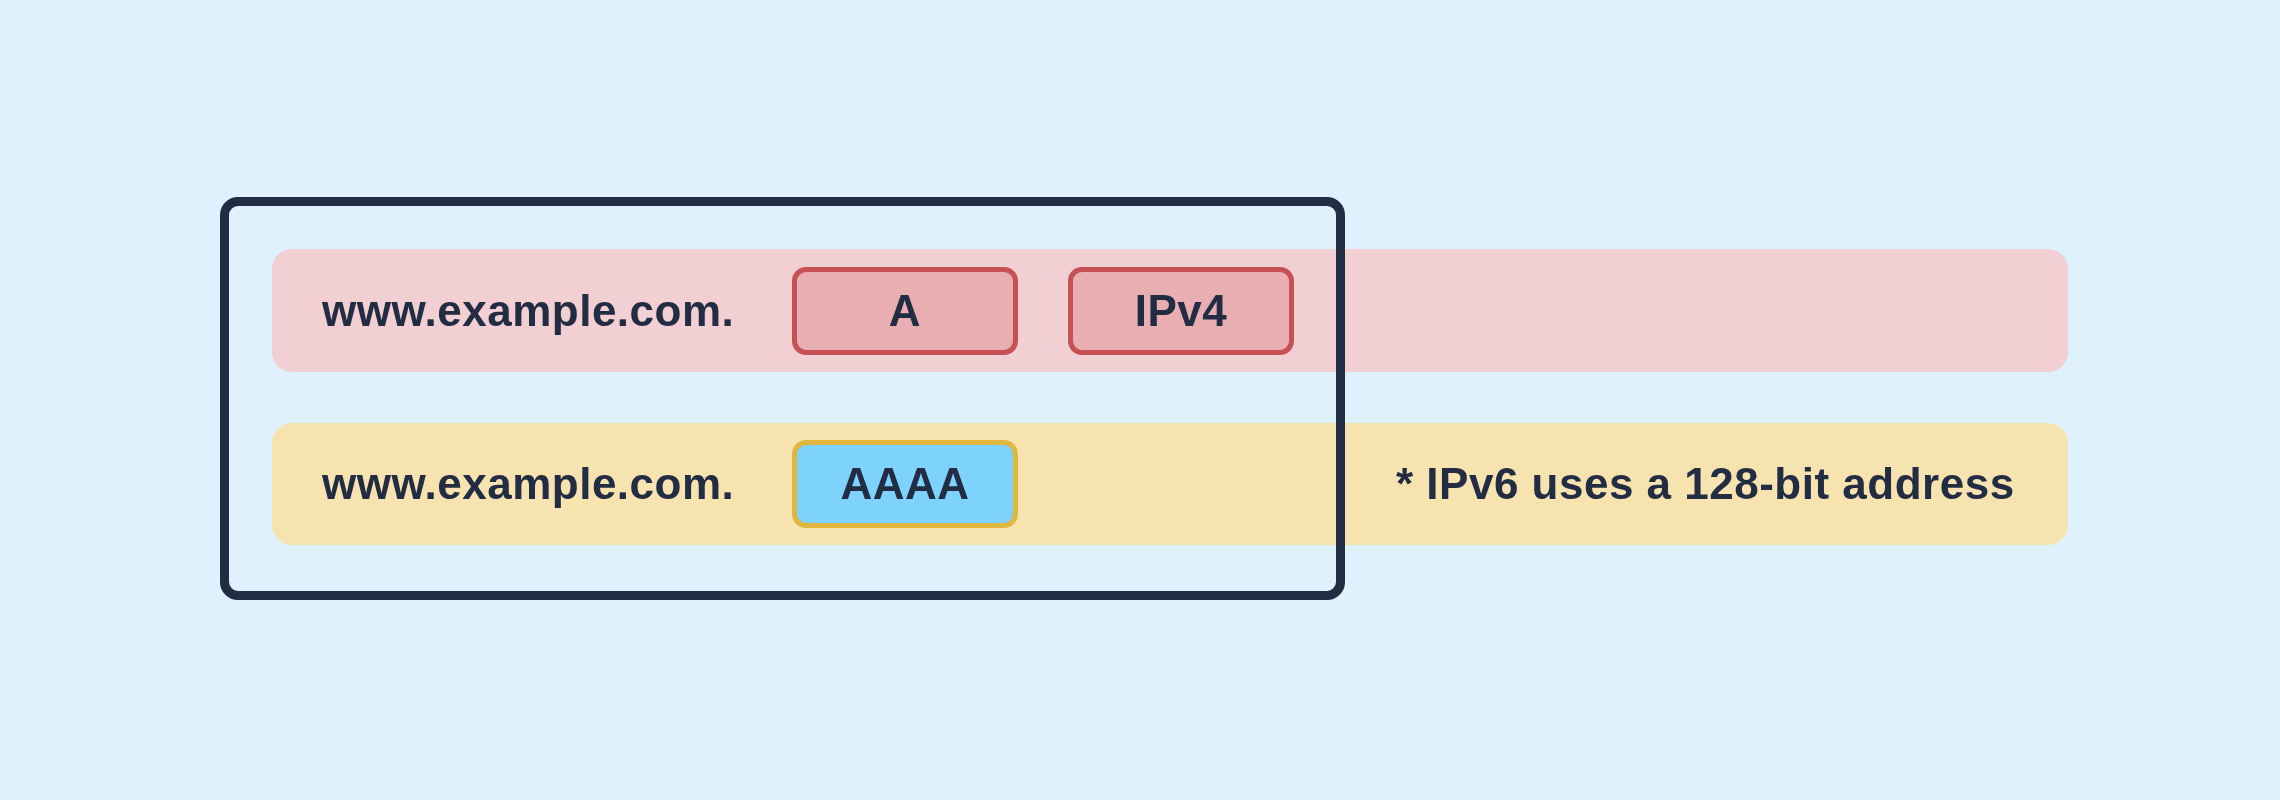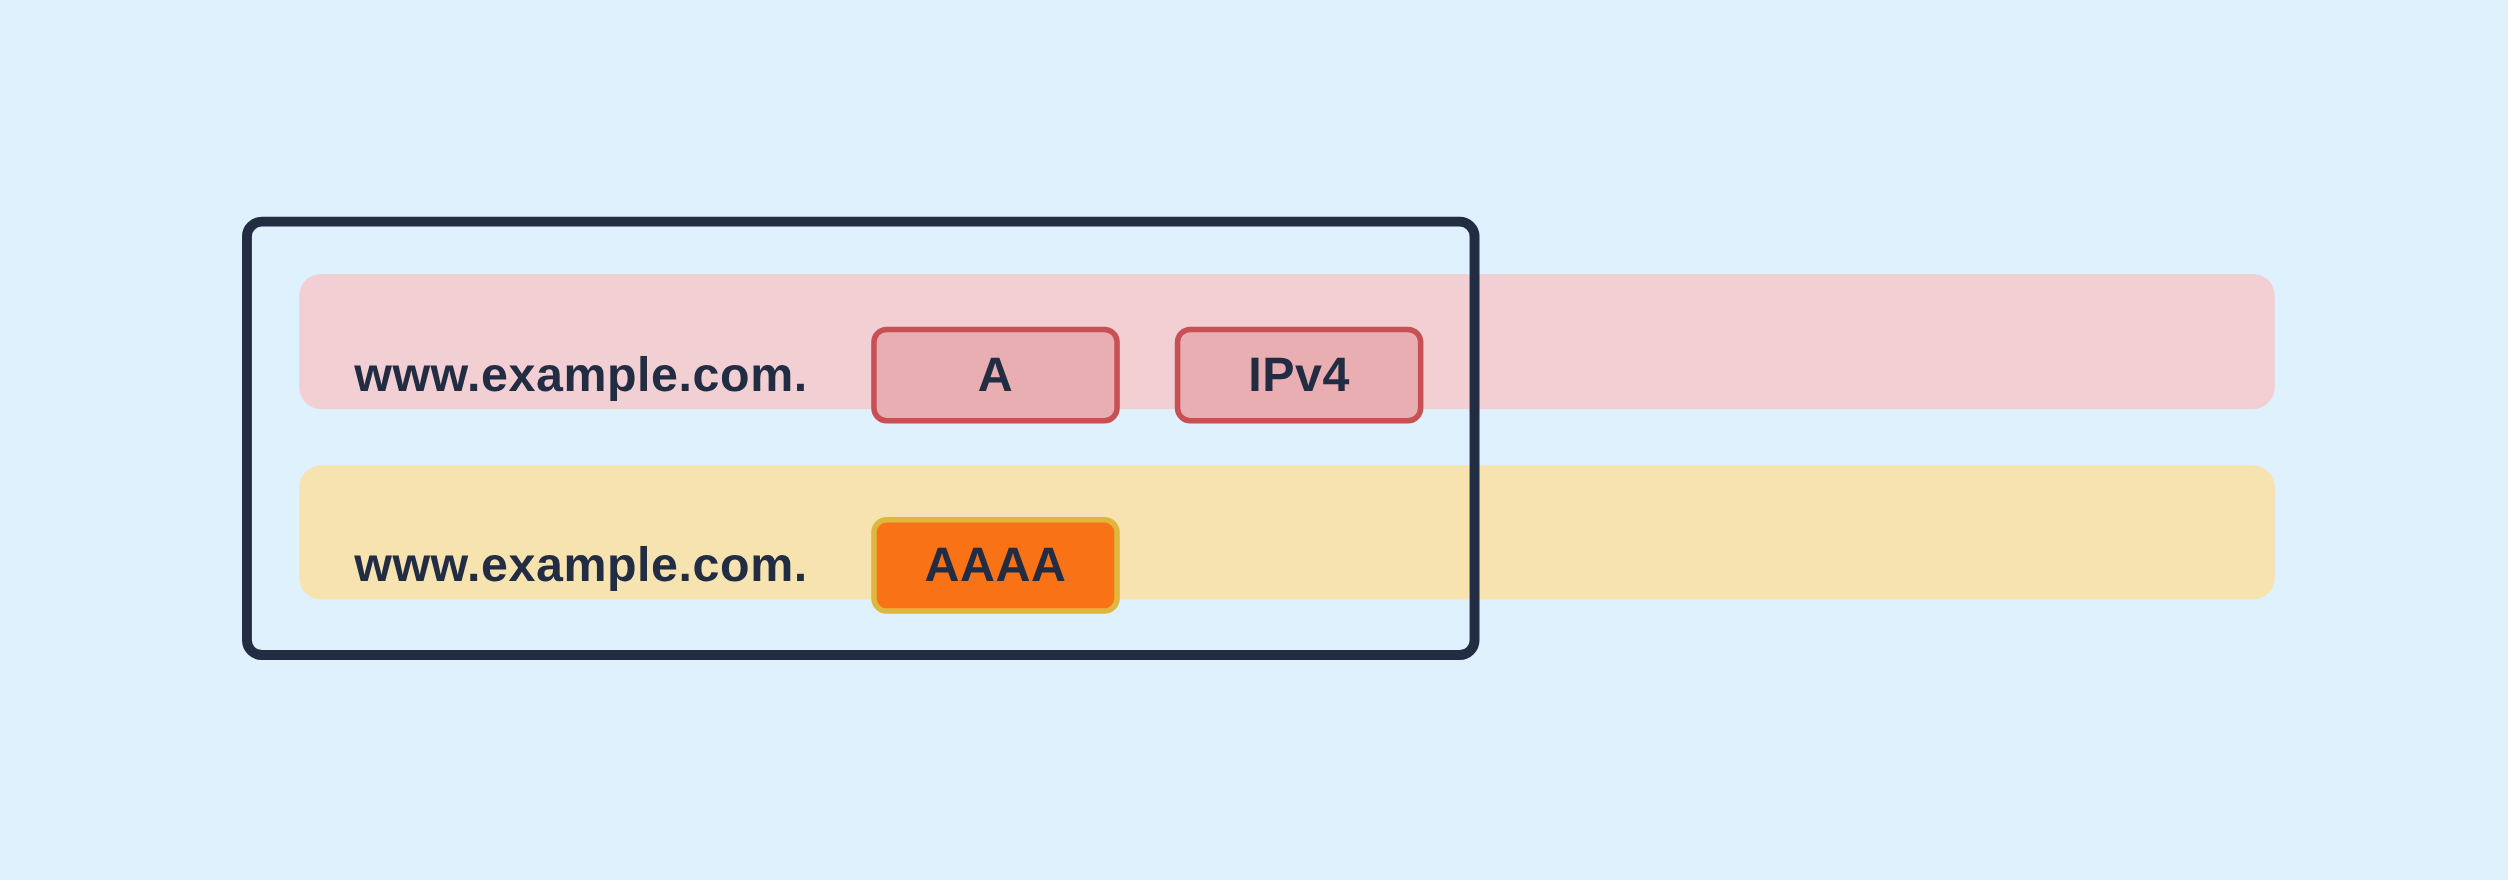--- a/index.html
+++ b/index.html
@@ -35,7 +35,6 @@
   }
   .band * {
     color: #222c42;
-    margin-top: 30px;
   }
   .domain-label {
     position: absolute;

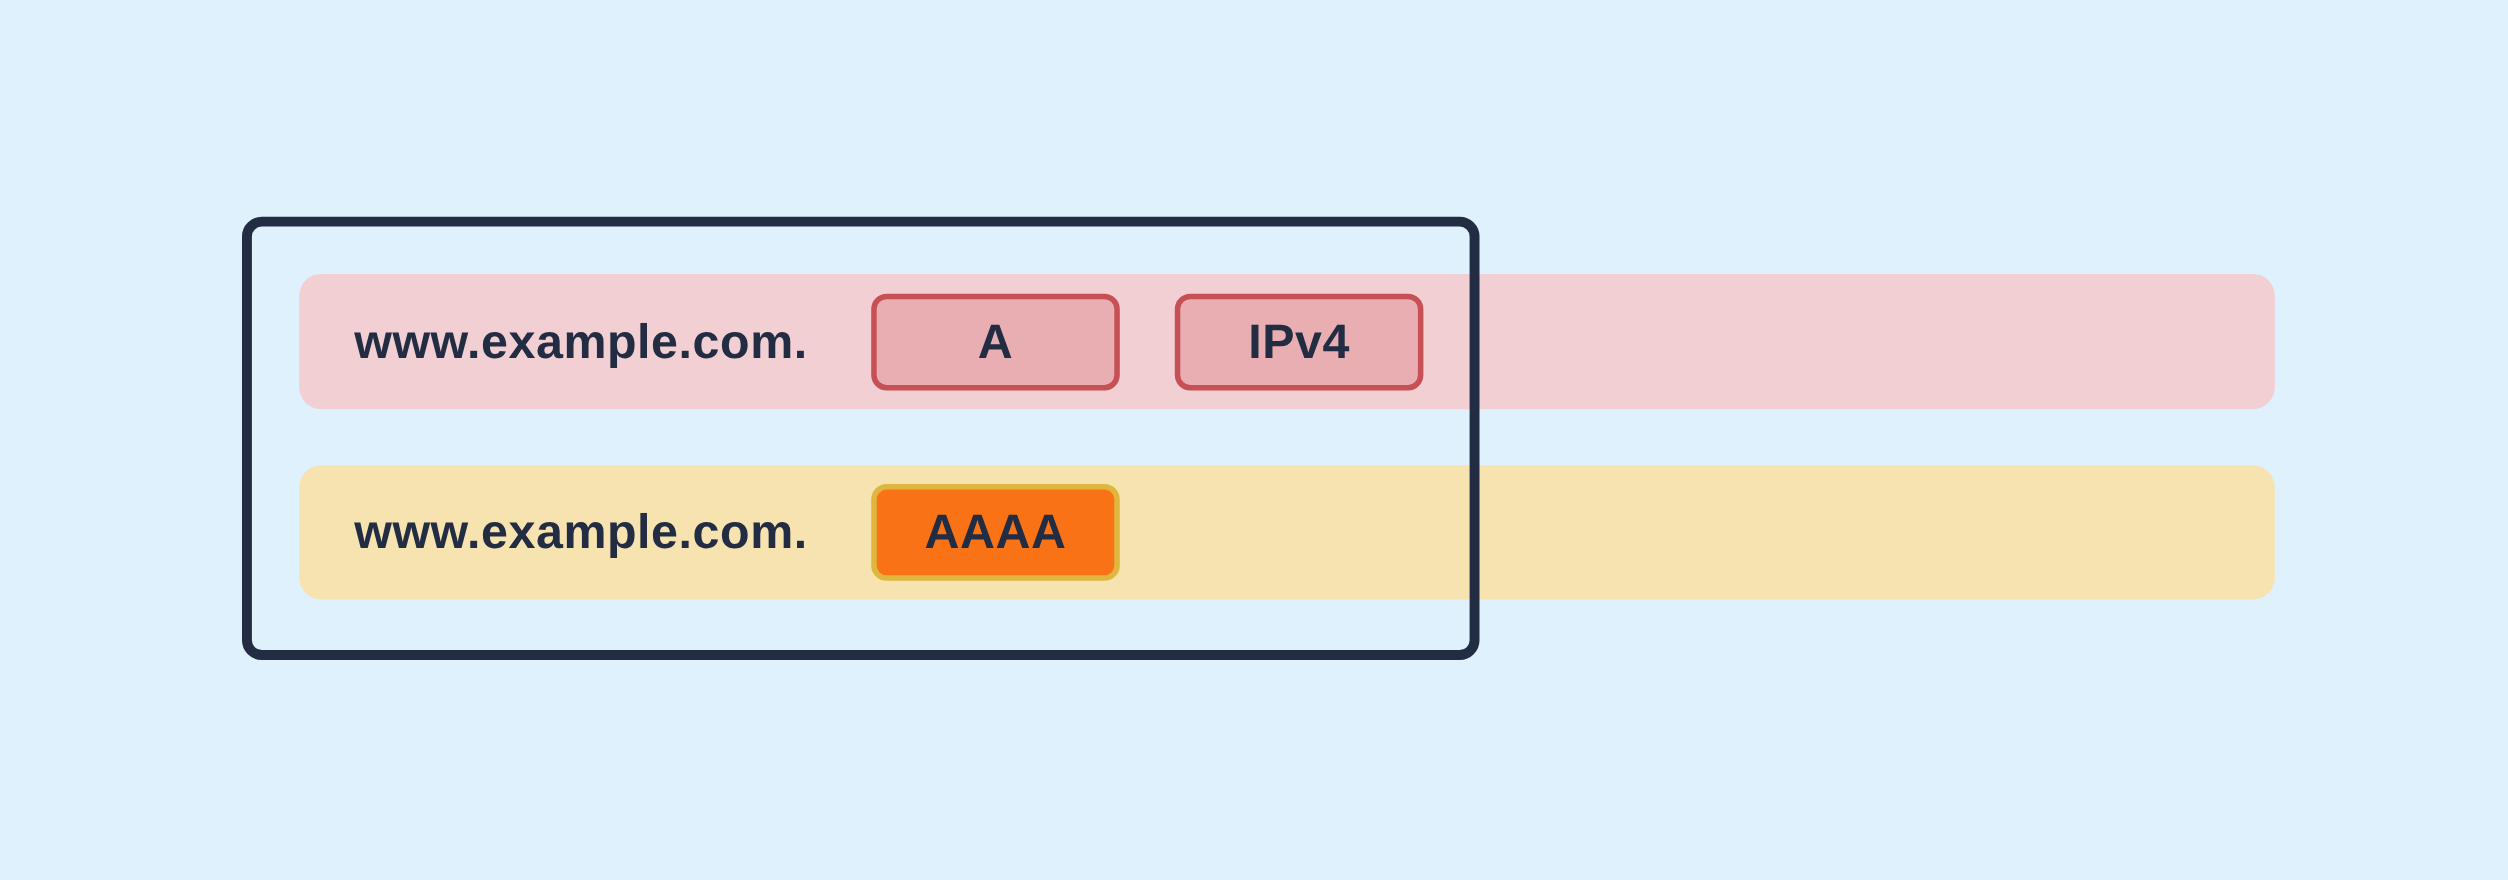--- a/index.html
+++ b/index.html
@@ -68,7 +68,7 @@
     border: 5px solid #c65054;
   }
   .band--ipv6 .badge {
-    background: #f97316;
+    background: #7dd3fc;
     border: 5px solid #dfb73f;
   }
   .note-label {

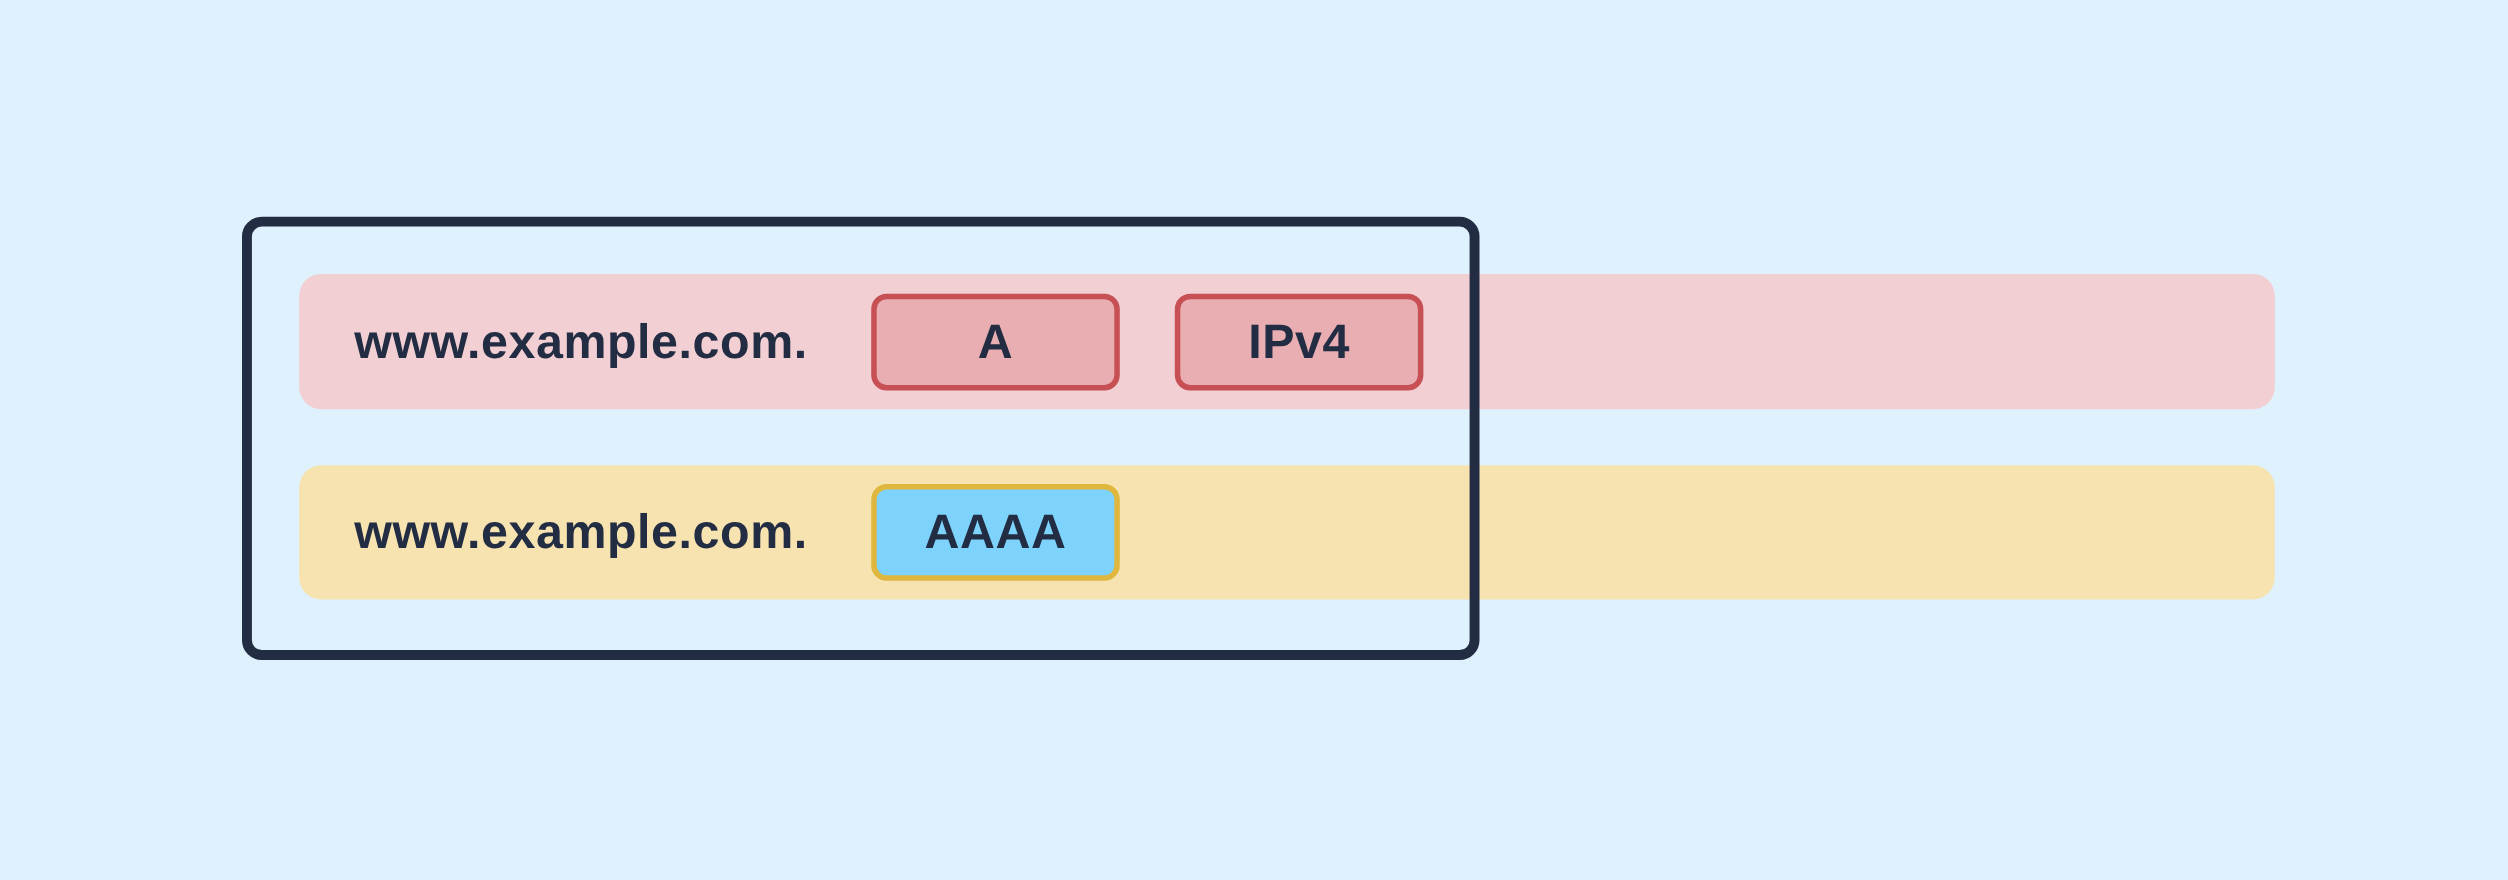--- a/index.html
+++ b/index.html
@@ -111,6 +111,7 @@
   <div class="band band--ipv6">
     <span class="domain-label">www.example.com.</span>
     <span class="badge badge--record">AAAA</span>
+    <span class="note-label">* IPv6 uses a 128-bit address</span>
   </div>
 
   <div class="outline-box"></div>

